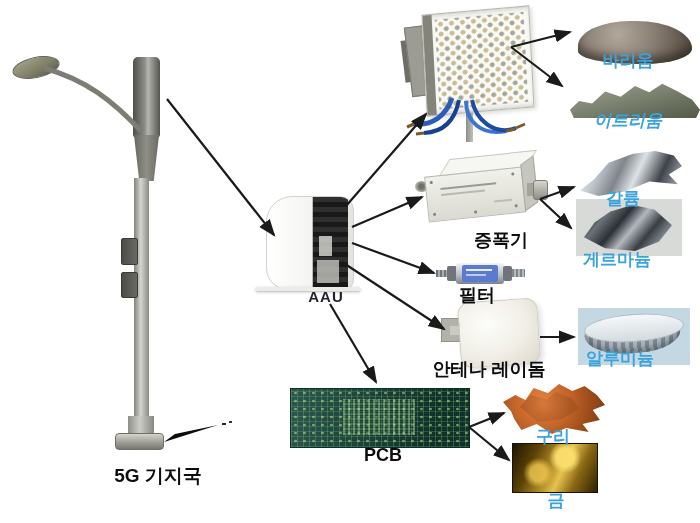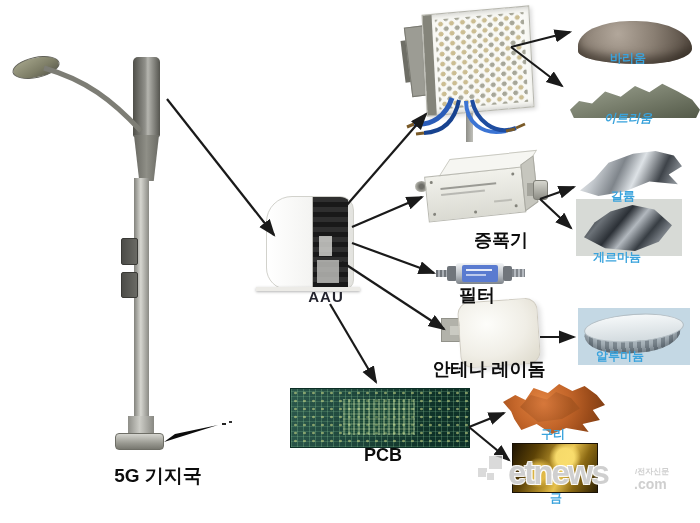--- a/index.html
+++ b/index.html
@@ -10,7 +10,7 @@
   .lbl{position:absolute;z-index:6;text-align:center;font-weight:700;color:#0d0d0d;
        font-size:18px;letter-spacing:0px;line-height:1.1;}
   .mat{position:absolute;z-index:6;text-align:center;font-weight:700;color:#3aa3dc;
-       font-size:12px;line-height:1.1;}
+       font-size:17px;line-height:1.1;}
   
   .lamp-head{left:12px;top:57px;width:46px;height:19px;border-radius:50%;
     background:linear-gradient(160deg,#a8a88e,#7d7d66 60%,#55554a);

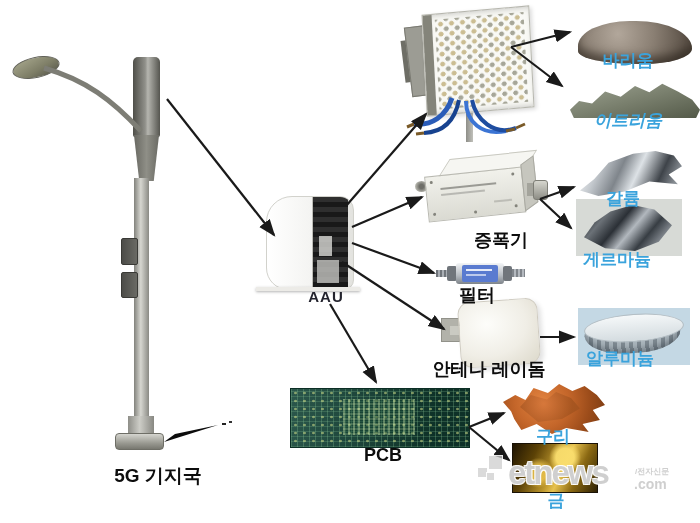--- a/index.html
+++ b/index.html
@@ -283,16 +283,6 @@
   <div class="abs gold"></div>
   <div class="mat" style="left:531px;top:492px;width:50px;">금</div>
 
-  <div class="abs wm">
-    <div class="wm-icon">
-      <span style="left:0;top:12px;width:9px;height:9px;"></span>
-      <span style="left:11px;top:0;width:13px;height:13px;"></span>
-      <span style="left:9px;top:17px;width:7px;height:7px;"></span>
-    </div>
-    <div class="wm-brand">etnews</div>
-    <div class="wm-tag">/전자신문</div>
-    <div class="wm-dom">.com</div>
-  </div>
 
 </div>
 

